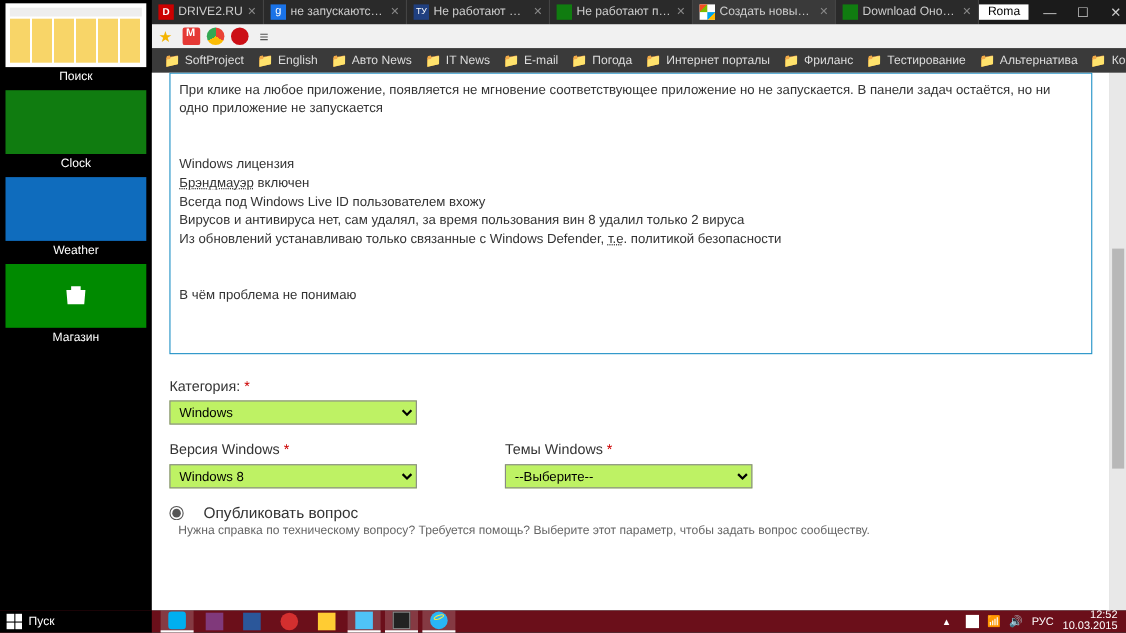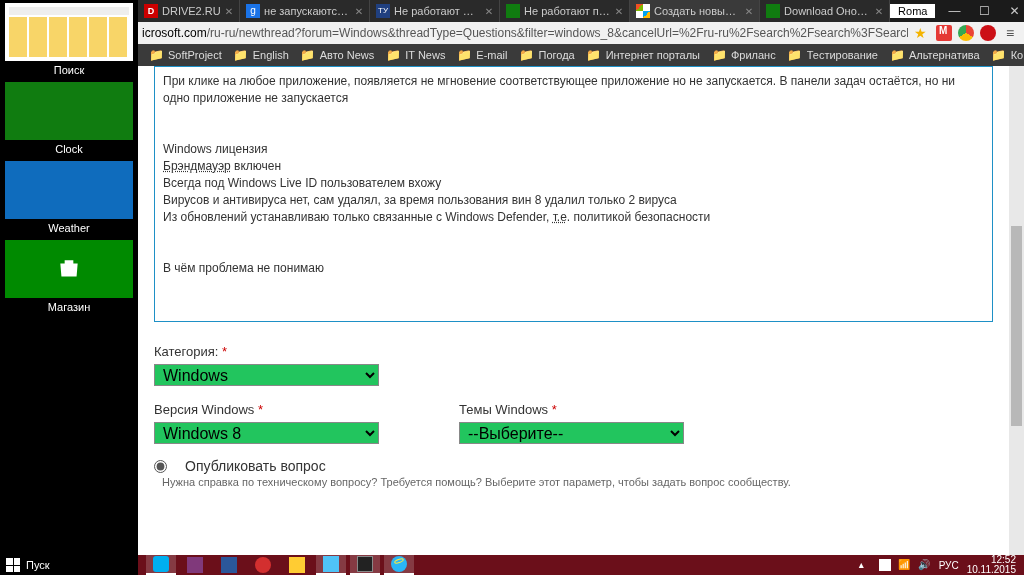--- a/index.html
+++ b/index.html
@@ -129,9 +129,6 @@
 </div>
 
 <div class="addrbar">
-  <div class="url">
-    <span class="host">icrosoft.com</span><span>/ru-ru/newthread?forum=Windows&amp;threadType=Questions&amp;filter=windows_8&amp;cancelUrl=%2Fru-ru%2Fsearch%2Fsearch%3FSearcl</span>
-  </div>
   <div class="icons">
     <span class="ico ico-star">★</span>
     <span class="ico ico-gmail"></span>

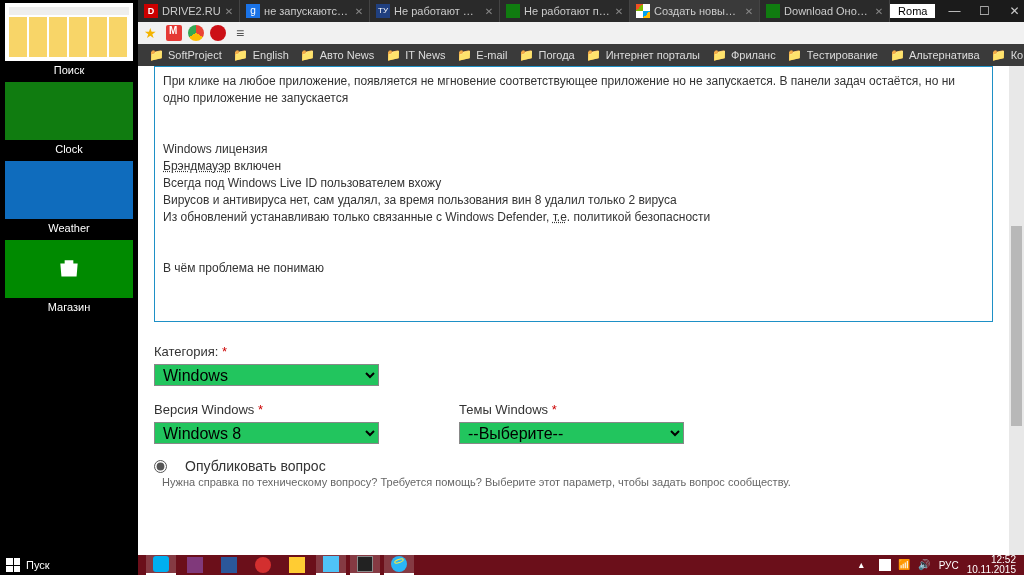--- a/index.html
+++ b/index.html
@@ -62,7 +62,7 @@
 .fieldrow { display:flex; gap:80px; margin-bottom:14px;}
 .field label { font-size:13px; color:#333;}
 .req { color:#c00;}
-.select { display:block; width:225px; height:22px; border:1px solid #888; font-size:16px; padding:0 4px; margin-top:4px; background:#22c55e;}
+.select { display:block; width:225px; height:22px; border:1px solid #888; font-size:12px; padding:0 4px; margin-top:4px; background:#bef264;}
 .radio-row { display:flex; align-items:center; gap:18px; font-size:14px; color:#333;}
 .radio-row input { accent-color:#555;}
 .hint { font-size:11px; color:#666; margin-left:8px; margin-top:2px;}

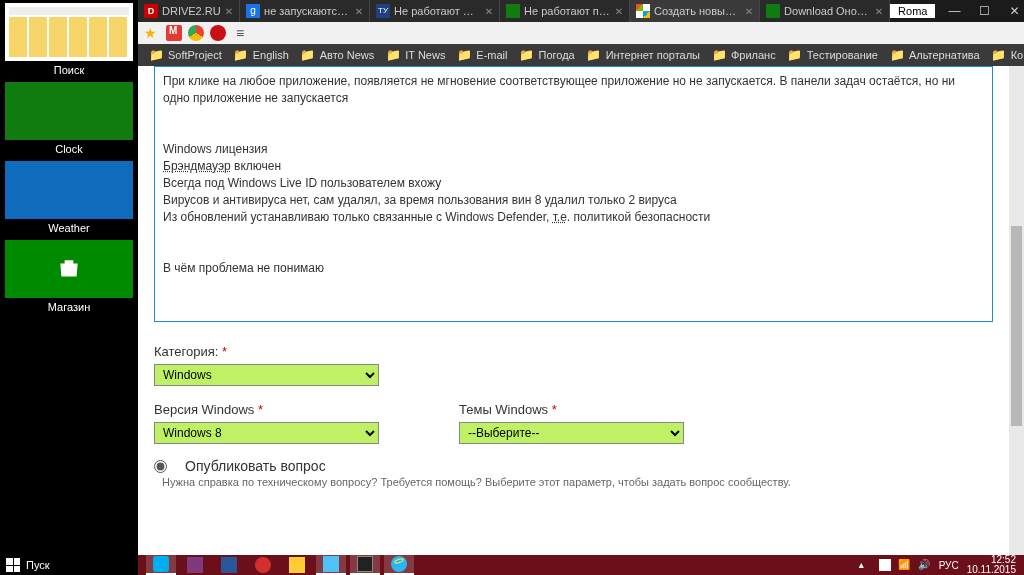--- a/index.html
+++ b/index.html
@@ -259,7 +259,7 @@
     <span class="ico-s">🔊</span>
     <span>РУС</span>
     <span class="clock">
-      <span>12:52</span><br><span>10.11.2015</span>
+      <span>12:52</span><br><span>10.03.2015</span>
     </span>
   </div>
 </div>

